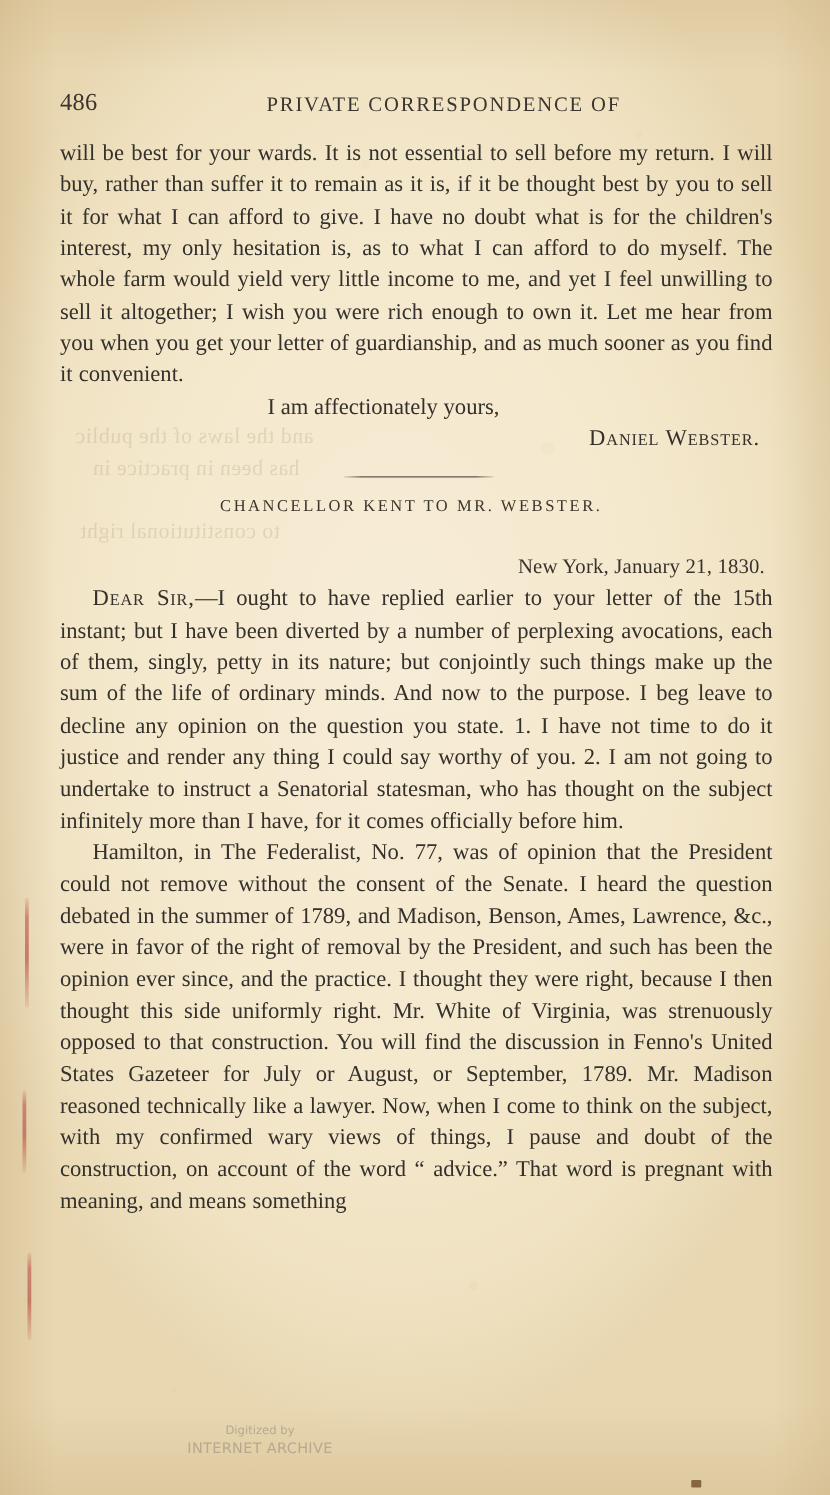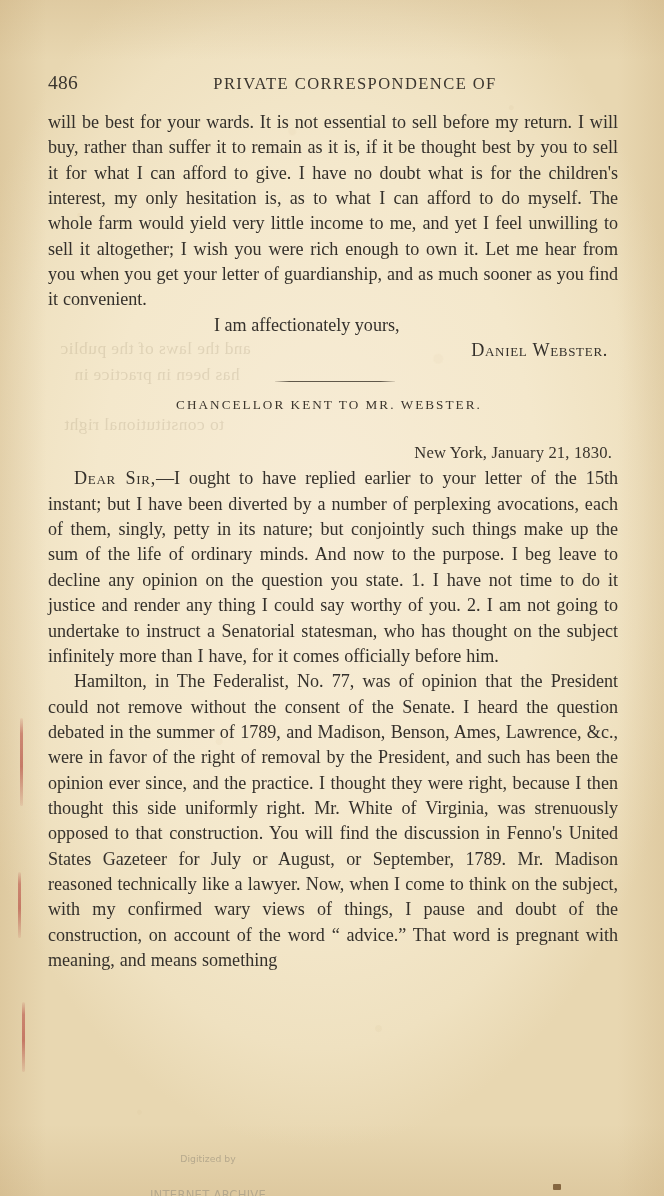--- a/index.html
+++ b/index.html
@@ -189,7 +189,7 @@
   
   .footer {
     position: absolute;
-    bottom: 10px;
+    bottom: 24px;
     left: 0;
     width: 664px;
     height: 34px;

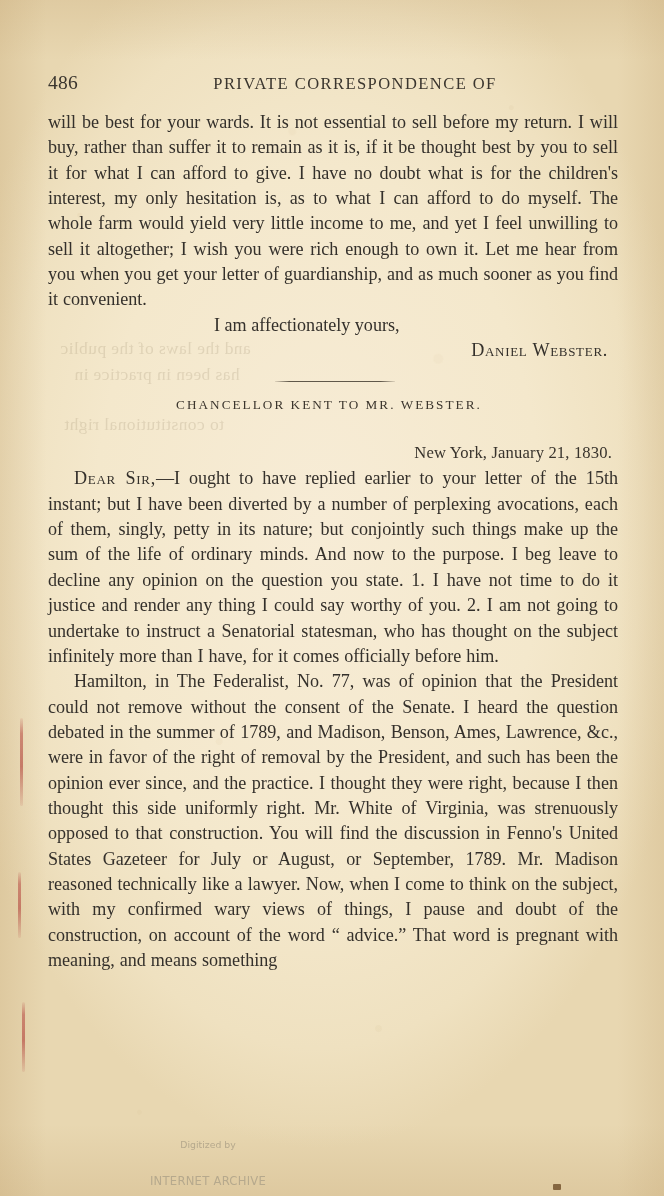--- a/index.html
+++ b/index.html
@@ -202,7 +202,7 @@
     line-height: 13.5px;
   }
   .credit .small { font-size: 9.3px; display: block; }
-  .credit .big   { font-size: 11.6px; display: block; letter-spacing: .25px; margin-top: 23px; }
+  .credit .big   { font-size: 11.6px; display: block; letter-spacing: .25px; }
   .credit-left  { left: 118px;  width: 180px; }
   .credit-right { left: 378px;  width: 200px; }
 </style>

